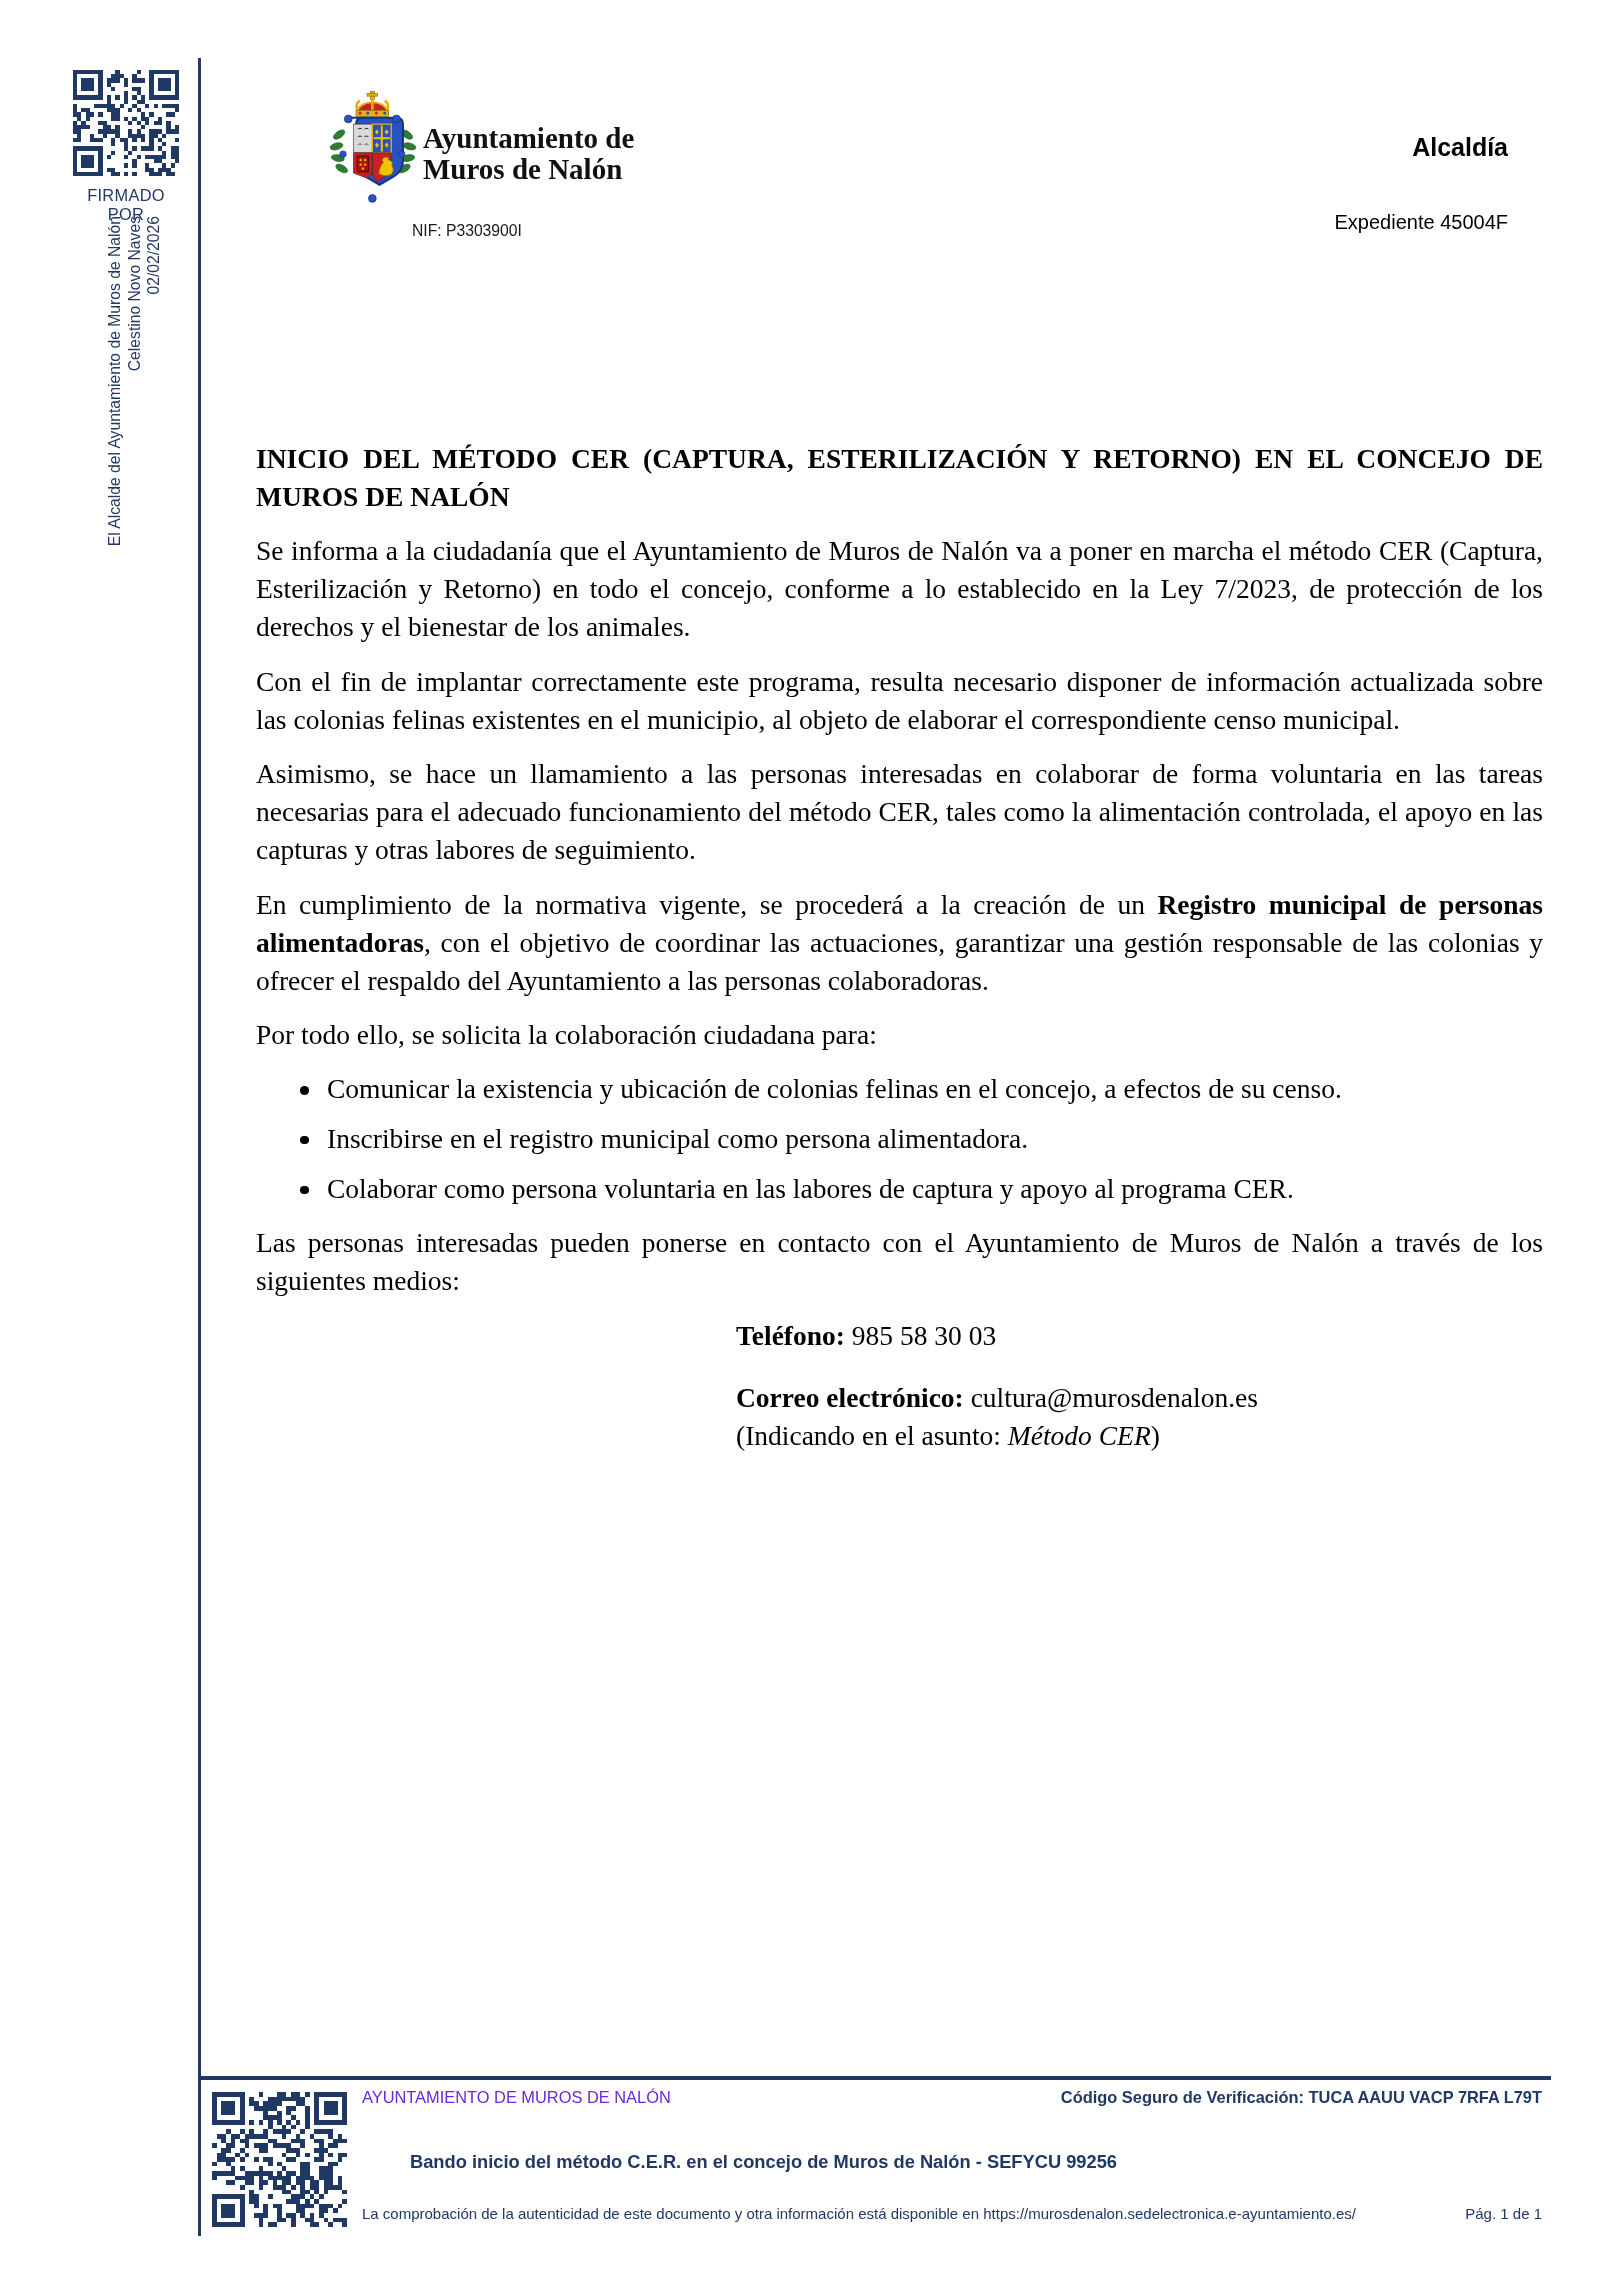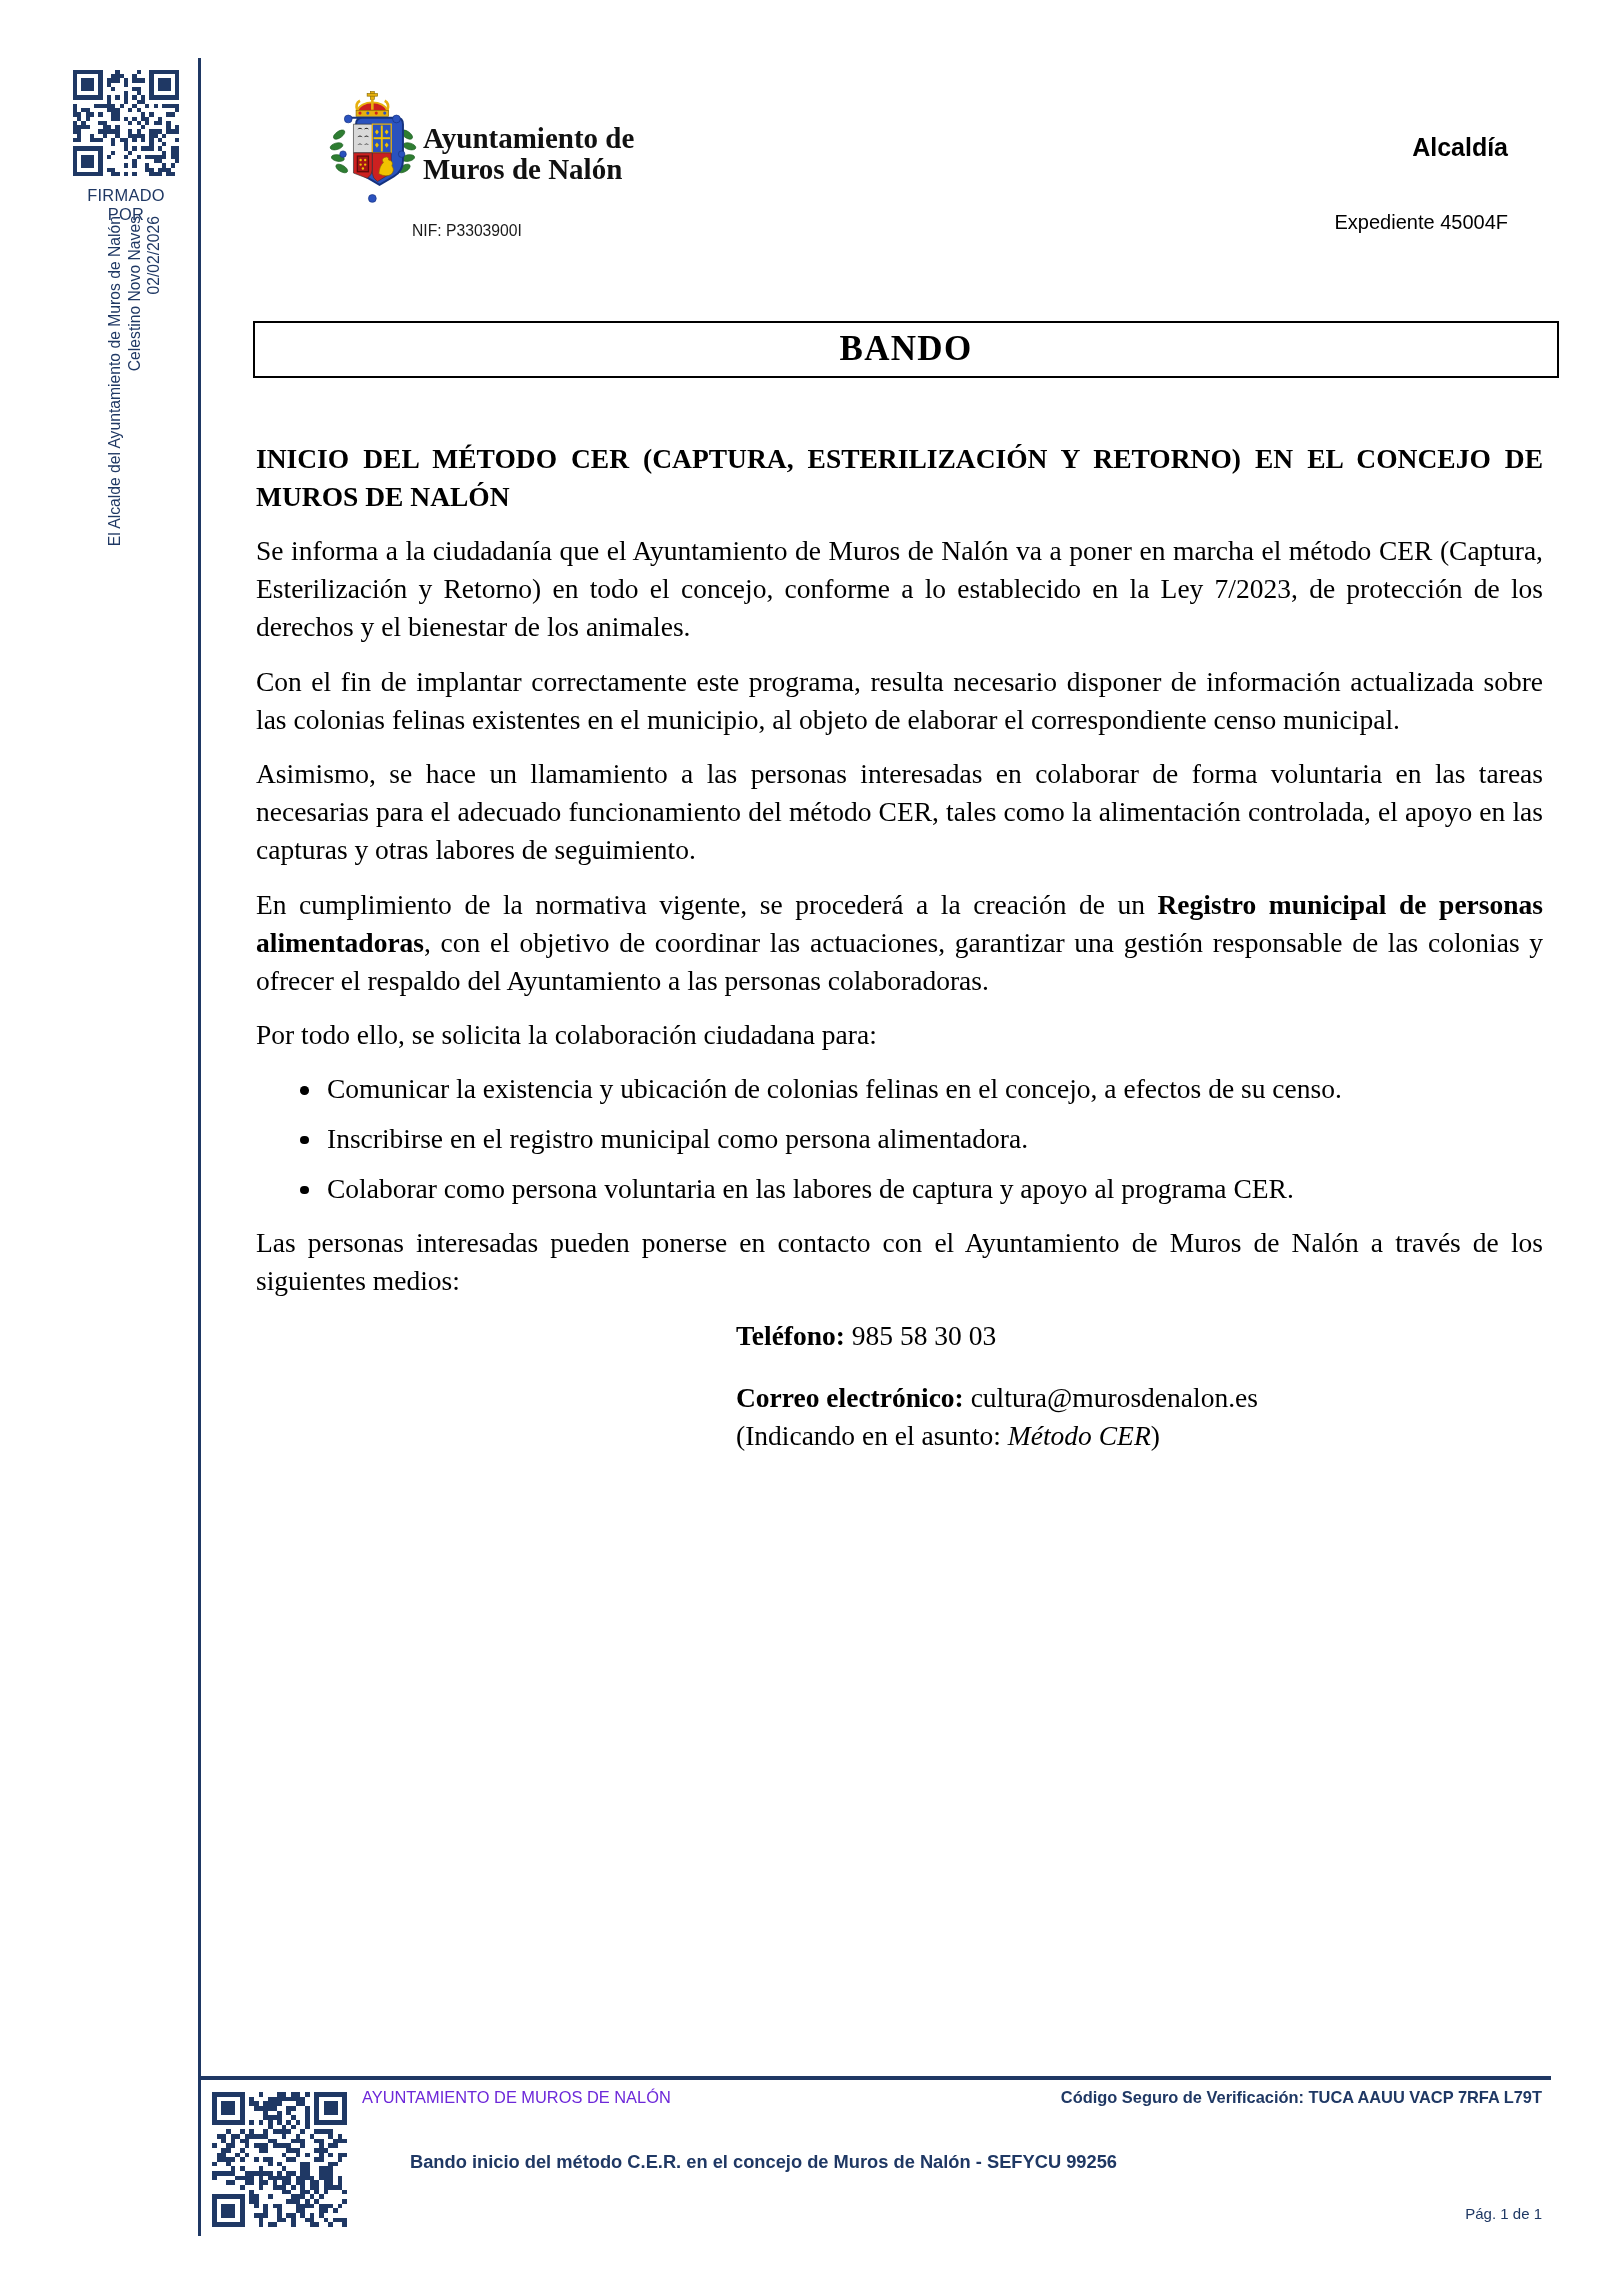--- a/index.html
+++ b/index.html
@@ -430,7 +430,6 @@
   <div class="alcaldia">Alcaldía</div>
   <div class="expediente">Expediente 45004F</div>
 
-  <div class="bando-box">BANDO</div>
 
   <div class="content">
     <h1>INICIO DEL MÉTODO CER (CAPTURA, ESTERILIZACIÓN Y RETORNO) EN EL CONCEJO DE MUROS DE NALÓN</h1>

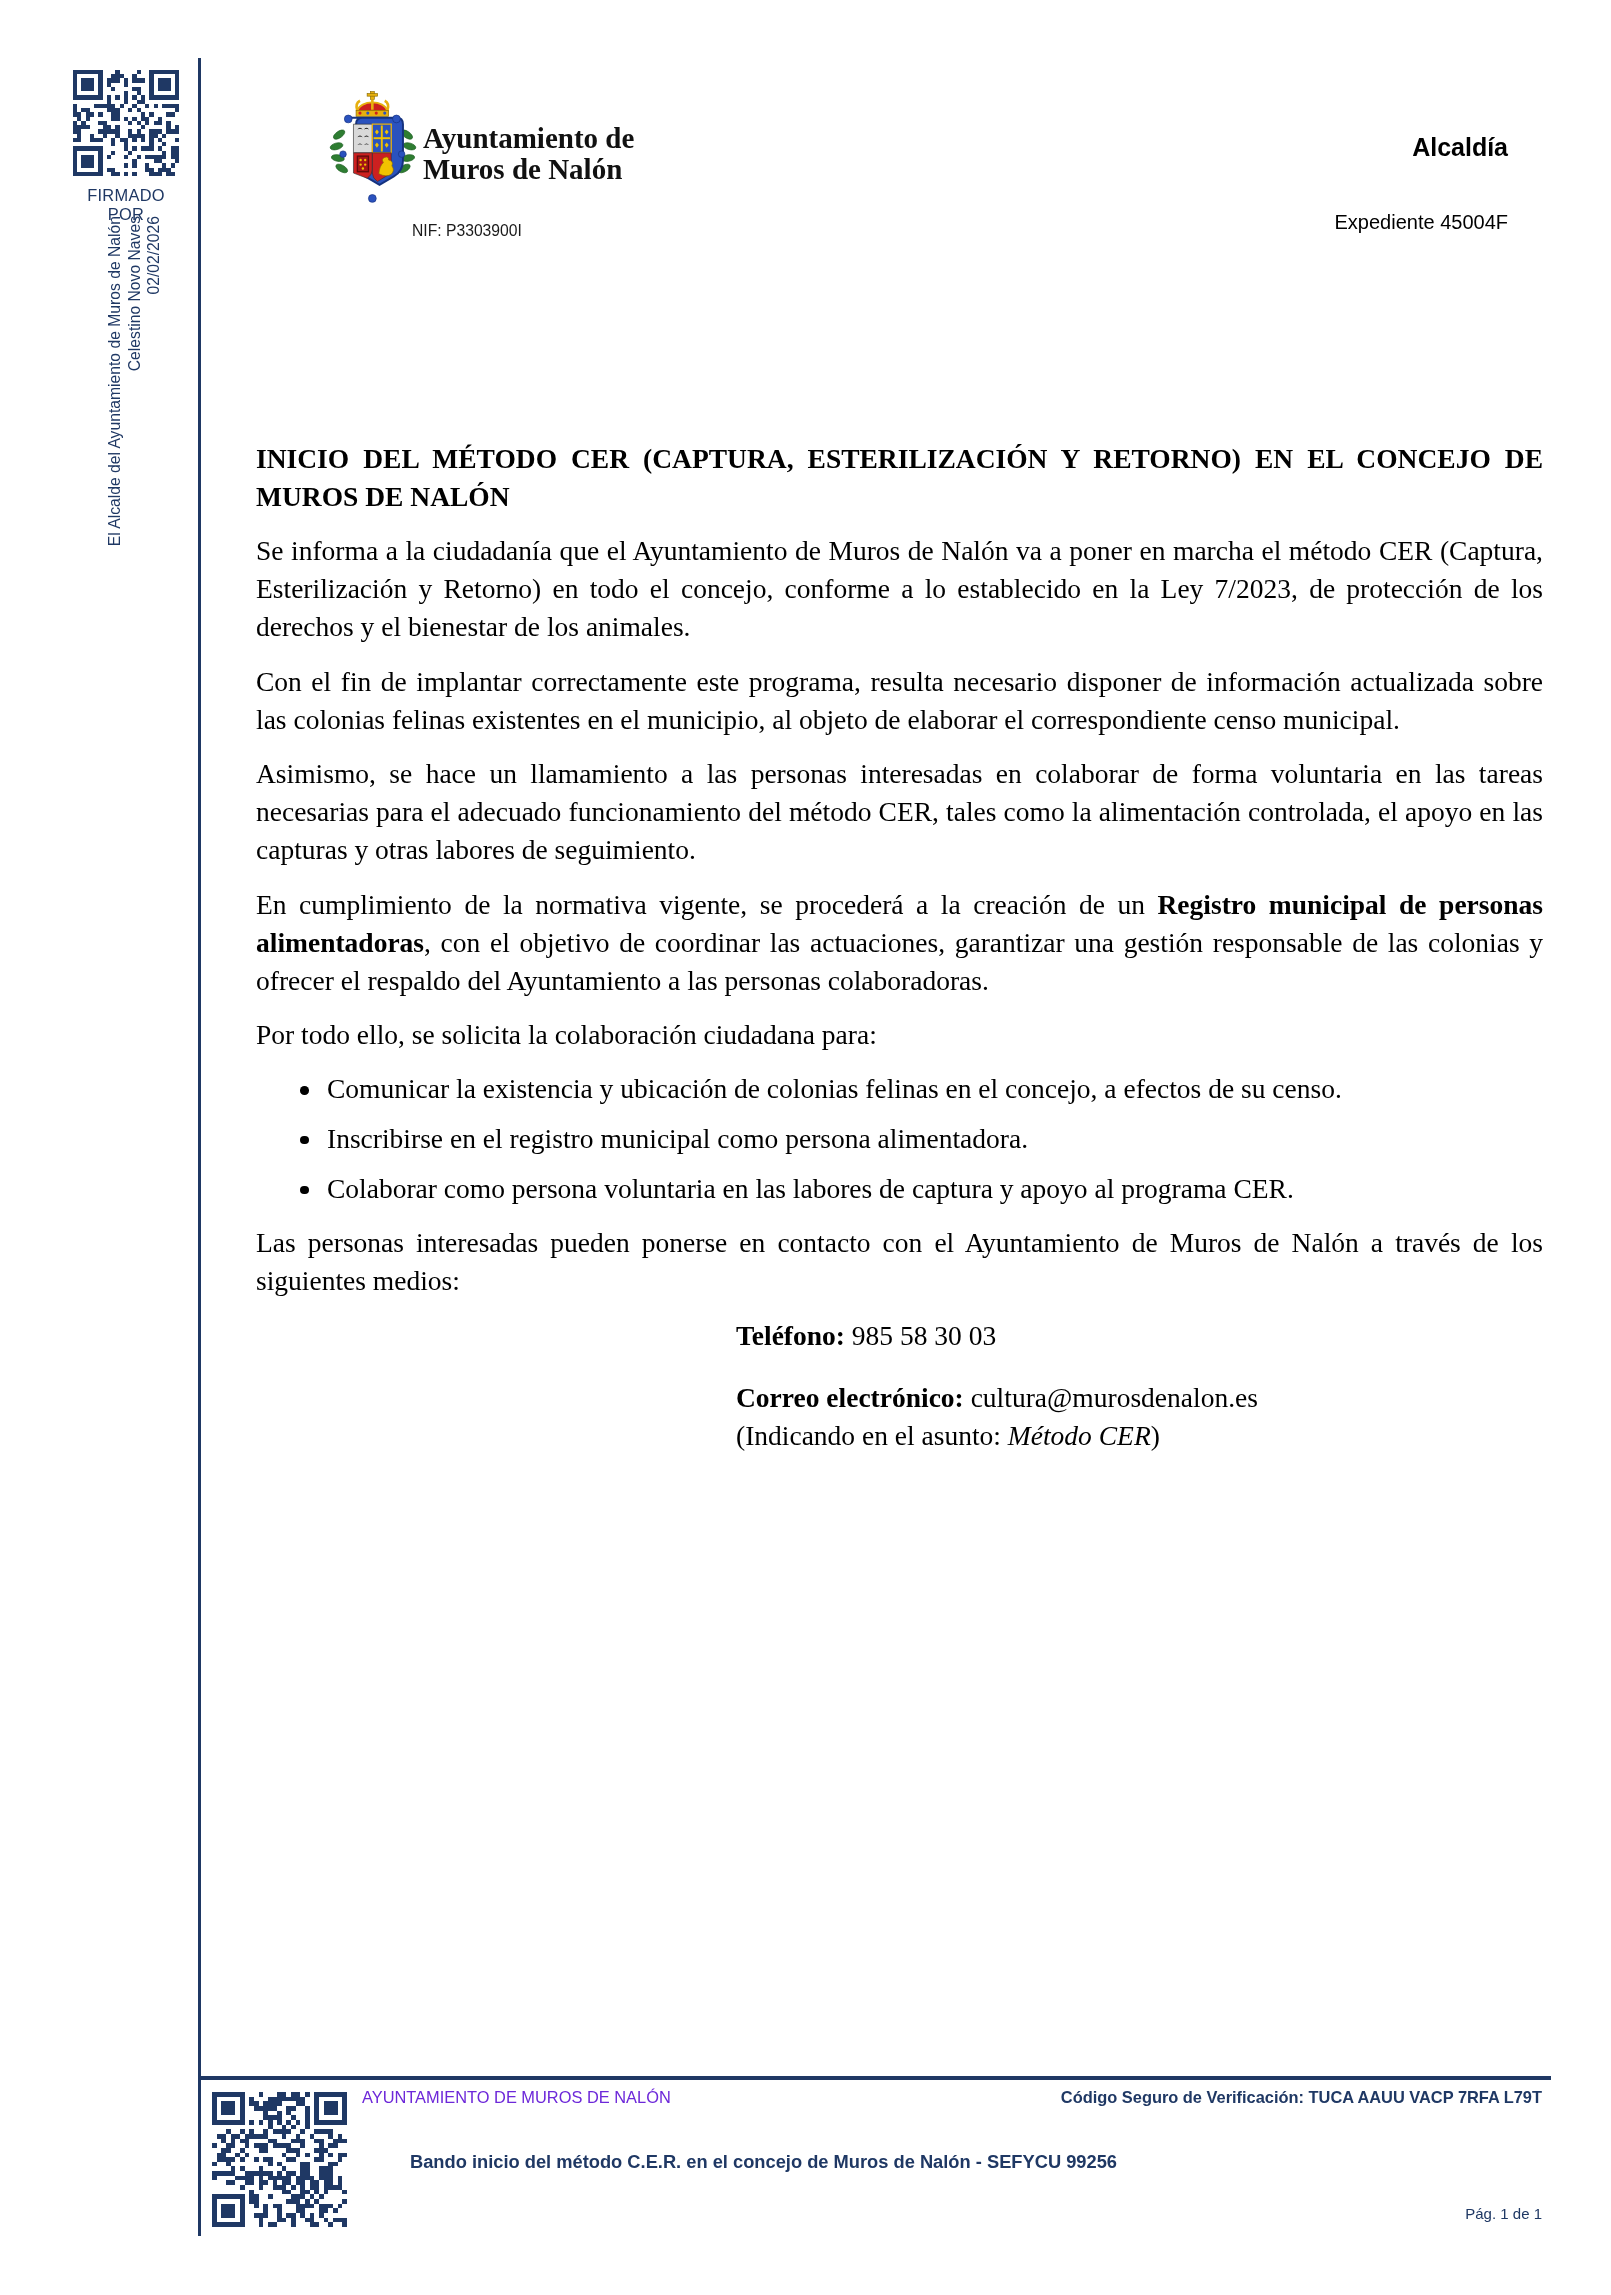--- a/index.html
+++ b/index.html
@@ -853,6 +853,7 @@
   <div class="f-org">AYUNTAMIENTO DE MUROS DE NALÓN</div>
   <div class="f-csv">Código Seguro de Verificación: TUCA AAUU VACP 7RFA L79T</div>
   <div class="f-title">Bando inicio del método C.E.R. en el concejo de Muros de Nalón - SEFYCU 99256</div>
+  <div class="f-note">La comprobación de la autenticidad de este documento y otra información está disponible en https://murosdenalon.sedelectronica.e-ayuntamiento.es/</div>
   <div class="f-page">Pág. 1 de 1</div>
 
 </div>

